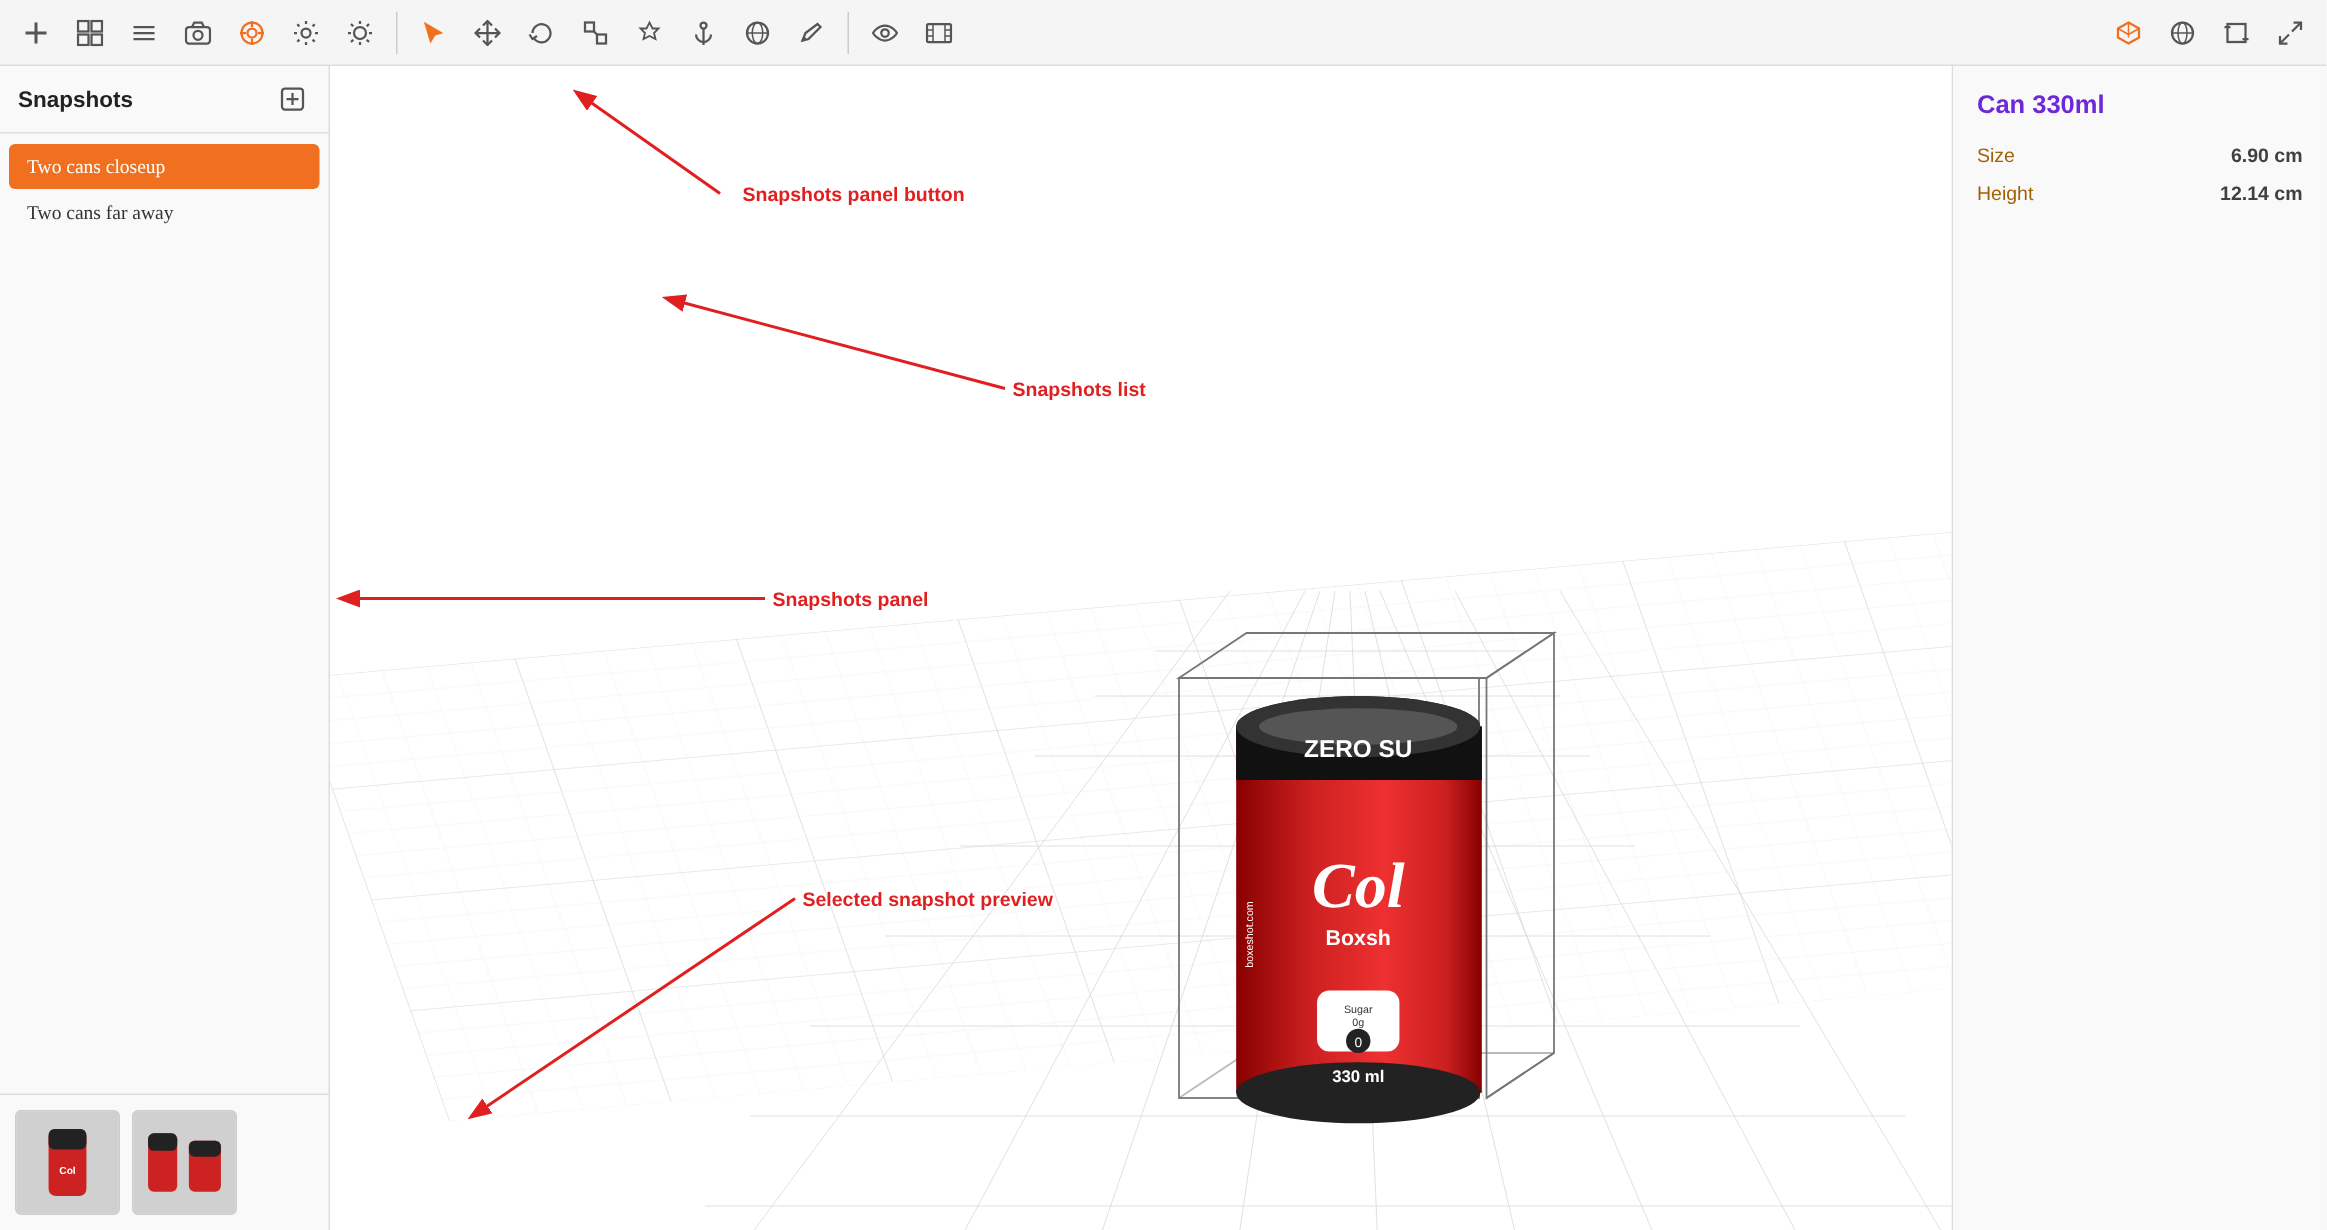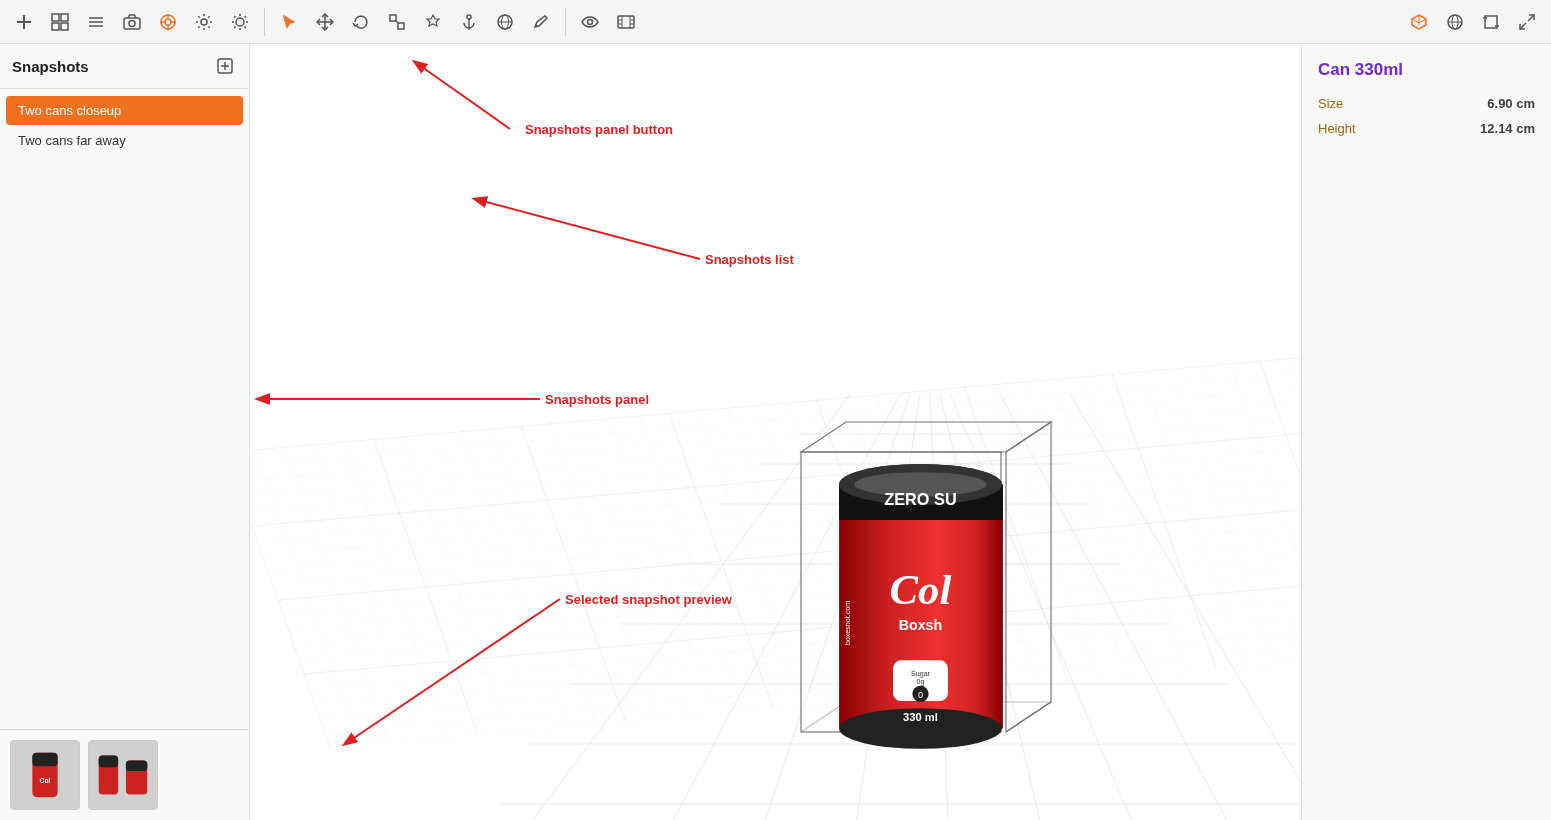--- a/index.html
+++ b/index.html
@@ -42,7 +42,7 @@
 
     
     #sidebar {
-      width: 250px;
+      width: 220px;
       background: #f9f9f9;
       border-right: 1px solid #ddd;
       display: flex;

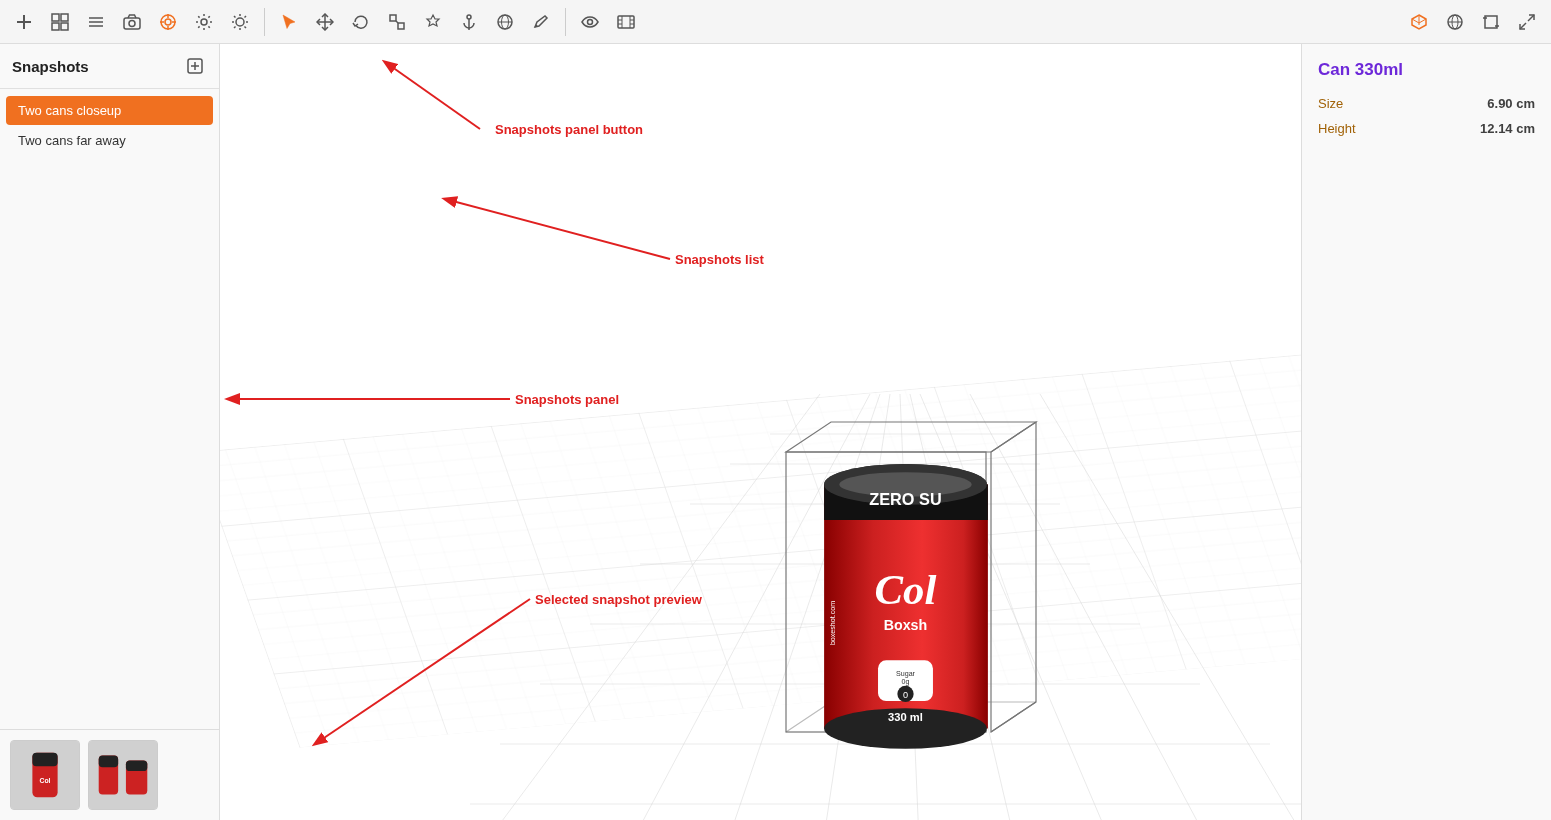--- a/index.html
+++ b/index.html
@@ -72,6 +72,7 @@
       flex: 1;
       padding: 6px 0;
       overflow-y: auto;
+      font-family: Liberation Serif, serif;
     }
     .snapshot-item {
       padding: 7px 12px;

